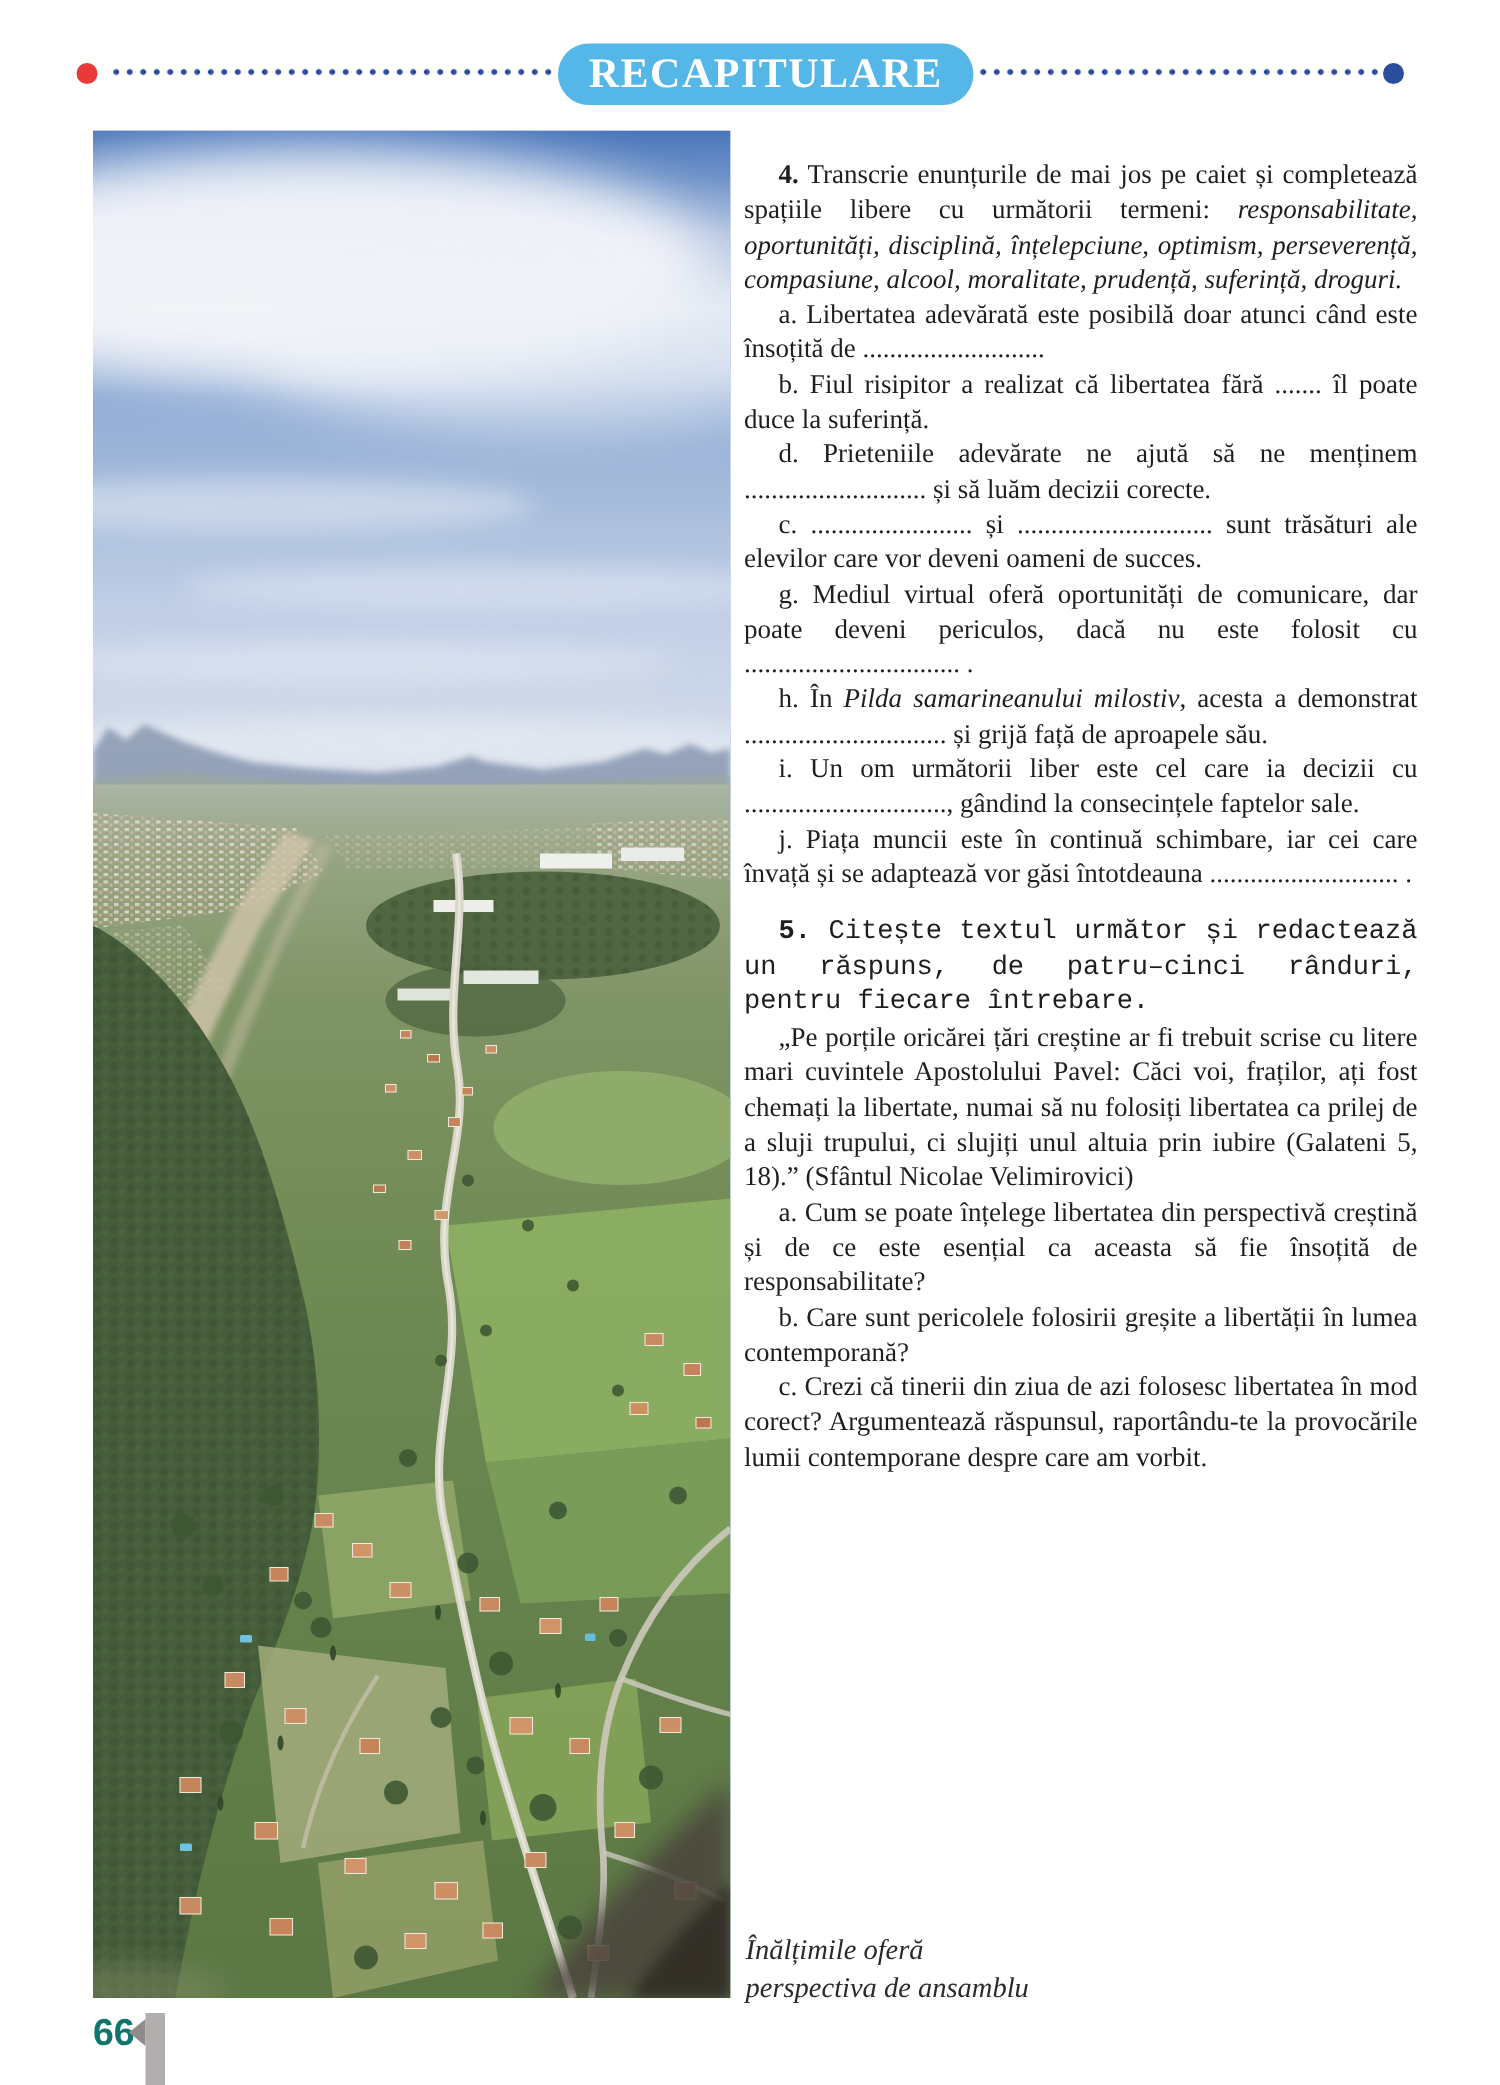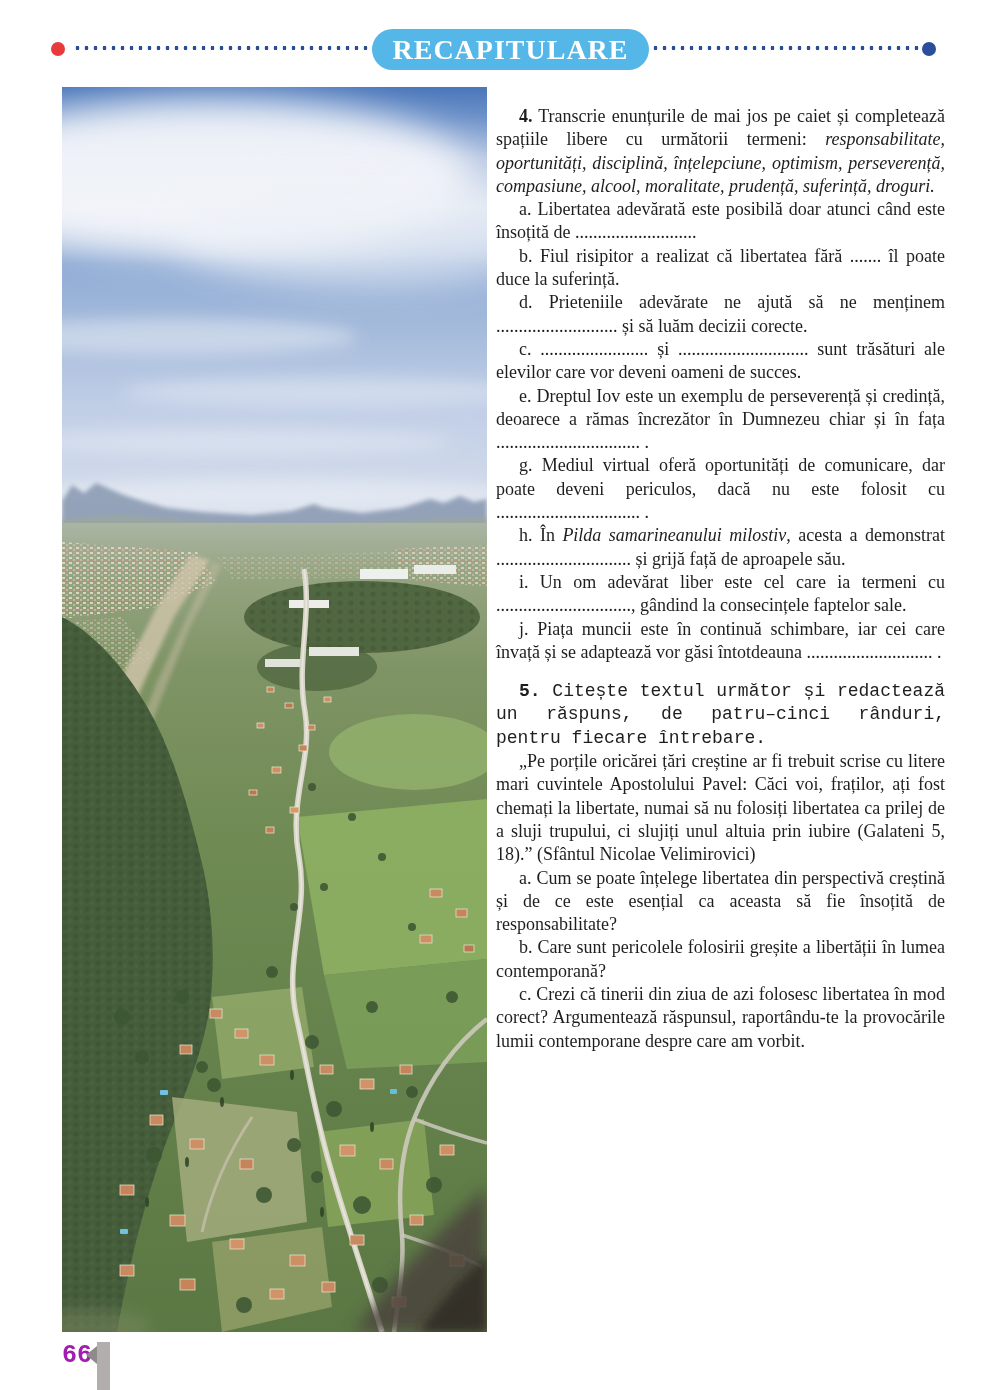--- a/index.html
+++ b/index.html
@@ -271,7 +271,6 @@
     <p>b. Fiul risipitor a realizat că libertatea fără ....... îl poate duce la suferință.</p>
     <p>d. Prieteniile adevărate ne ajută să ne menținem ........................... și să luăm decizii corecte.</p>
     <p>c. ........................ și ............................. sunt trăsături ale elevilor care vor deveni oameni de succes.</p>
-    <p>e. Dreptul Iov este un exemplu de perseverență și credință, deoarece a rămas încrezător în Dumnezeu chiar și în fața ................................ .</p>
     <p>g. Mediul virtual oferă oportunități de comunicare, dar poate deveni periculos, dacă nu este folosit cu ................................ .</p>
     <p><span>h. În </span><i>Pilda samarineanului milostiv</i><span>, acesta a demonstrat .............................. și grijă față de aproapele său.</span></p>
     <p>i. Un om adevărat liber este cel care ia termeni cu .............................., gândind la consecințele faptelor sale.</p>

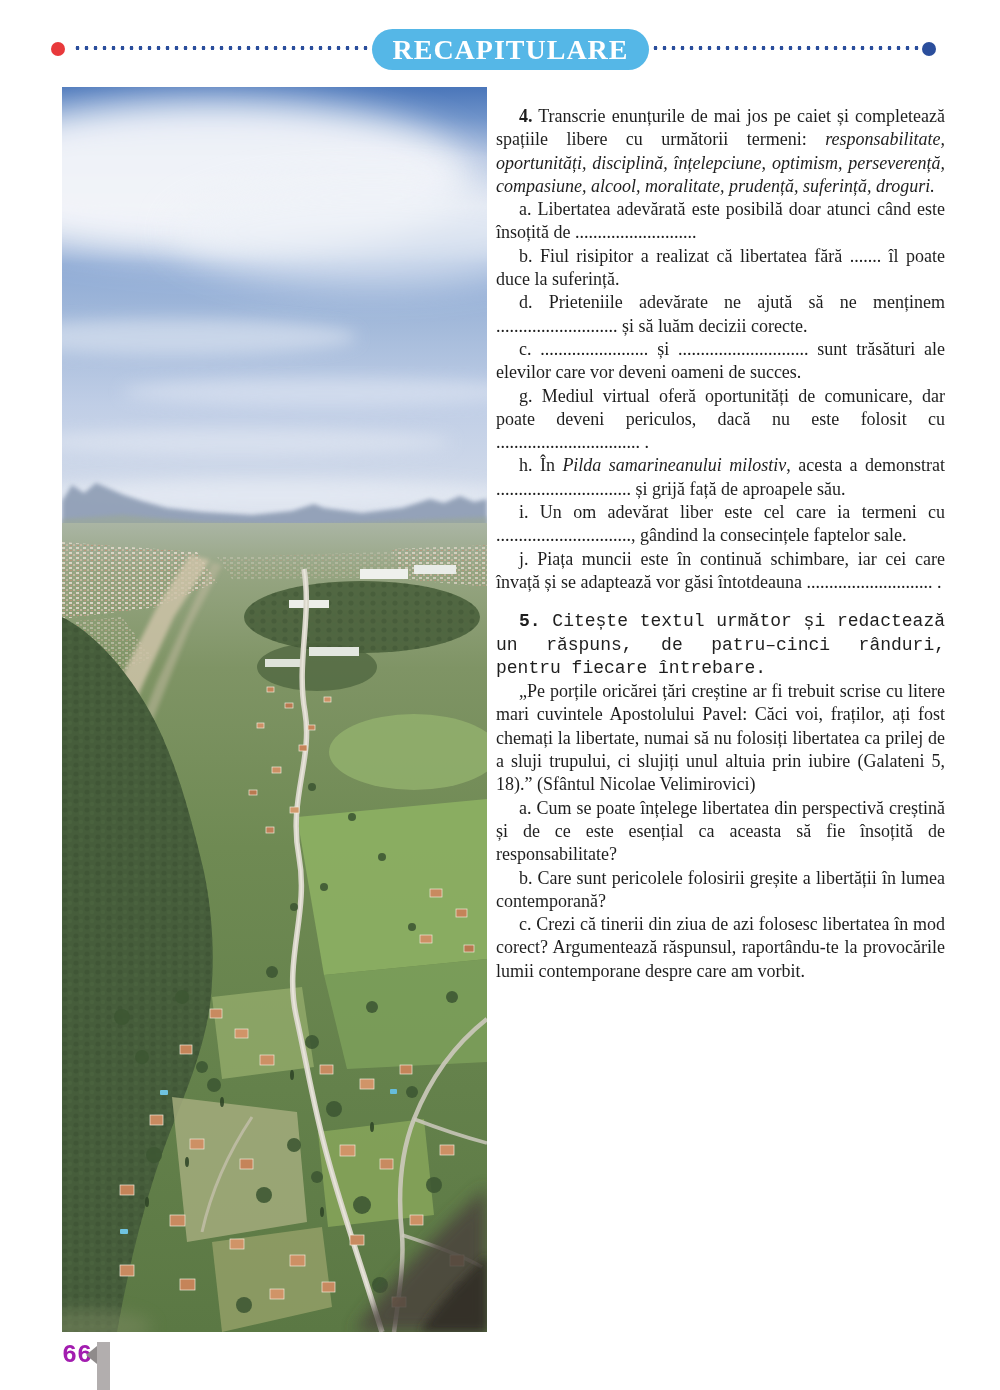--- a/index.html
+++ b/index.html
@@ -273,7 +273,7 @@
     <p>c. ........................ și ............................. sunt trăsături ale elevilor care vor deveni oameni de succes.</p>
     <p>g. Mediul virtual oferă oportunități de comunicare, dar poate deveni periculos, dacă nu este folosit cu ................................ .</p>
     <p><span>h. În </span><i>Pilda samarineanului milostiv</i><span>, acesta a demonstrat .............................. și grijă față de aproapele său.</span></p>
-    <p>i. Un om adevărat liber este cel care ia termeni cu .............................., gândind la consecințele faptelor sale.</p>
+    <p>i. Un om următorii liber este cel care ia decizii cu .............................., gândind la consecințele faptelor sale.</p>
     <p>j. Piața muncii este în continuă schimbare, iar cei care învață și se adaptează vor găsi întotdeauna ............................ .</p>
 
     <p class="ex5-start"><b>5.</b> <span>Citește textul următor și redactează un răspuns, de patru–cinci rânduri, pentru fiecare întrebare.</span></p>

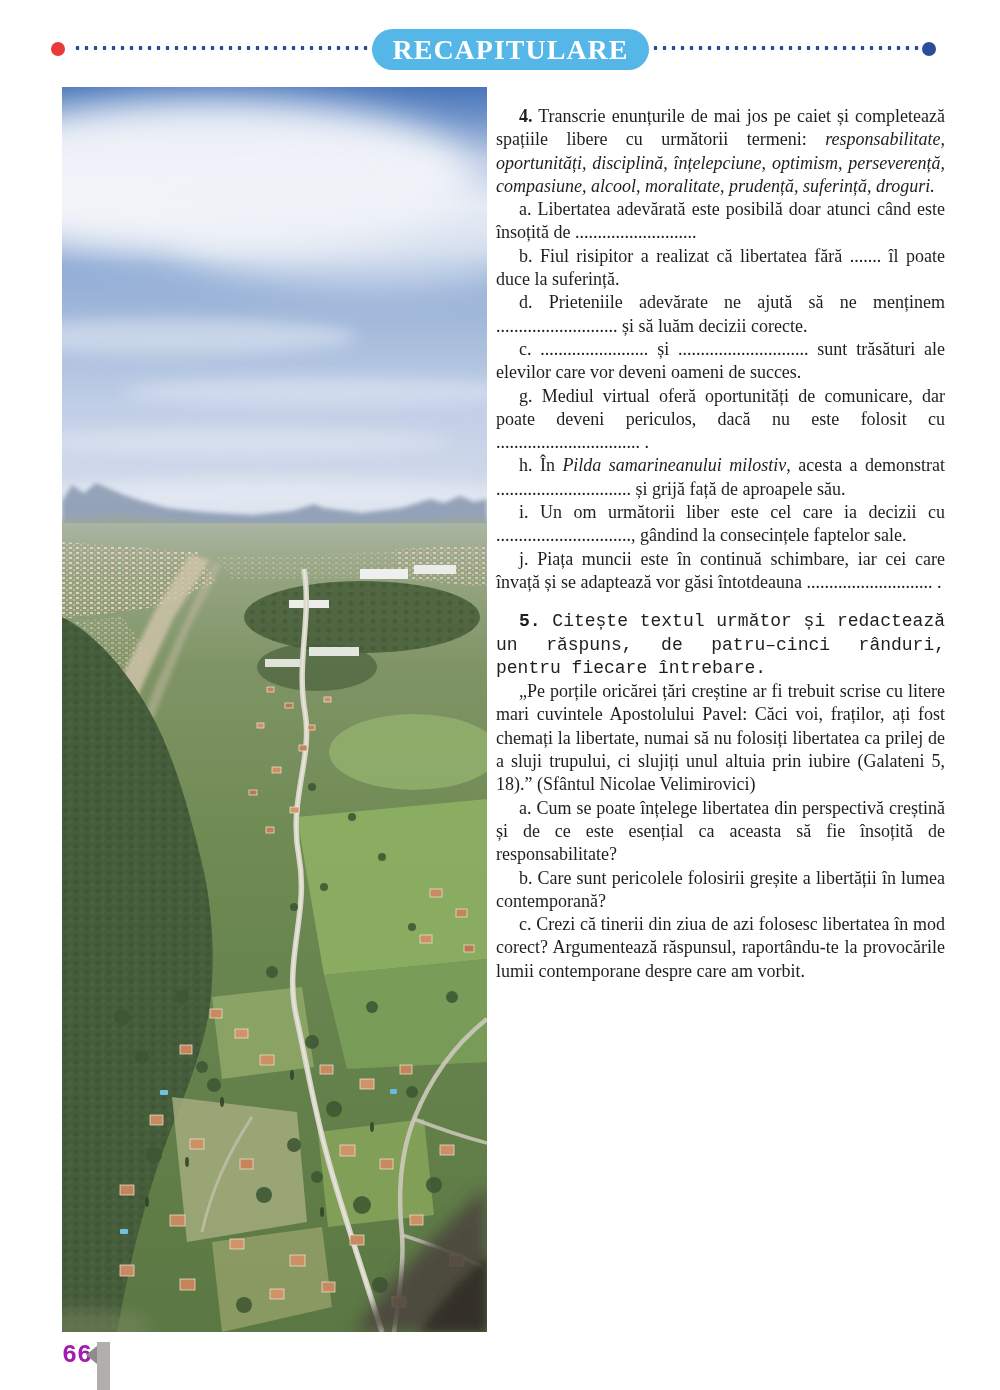--- a/index.html
+++ b/index.html
@@ -283,6 +283,10 @@
     <p>c. Crezi că tinerii din ziua de azi folosesc libertatea în mod corect? Argumentează răspunsul, raportându-te la provocările lumii contemporane despre care am vorbit.</p>
   </main>
 
+  <div class="caption">
+    <div>Înălțimile oferă</div>
+    <div>perspectiva de ansamblu</div>
+  </div>
 
   <span class="page-num">66</span>
   <span class="bm-tri"></span>

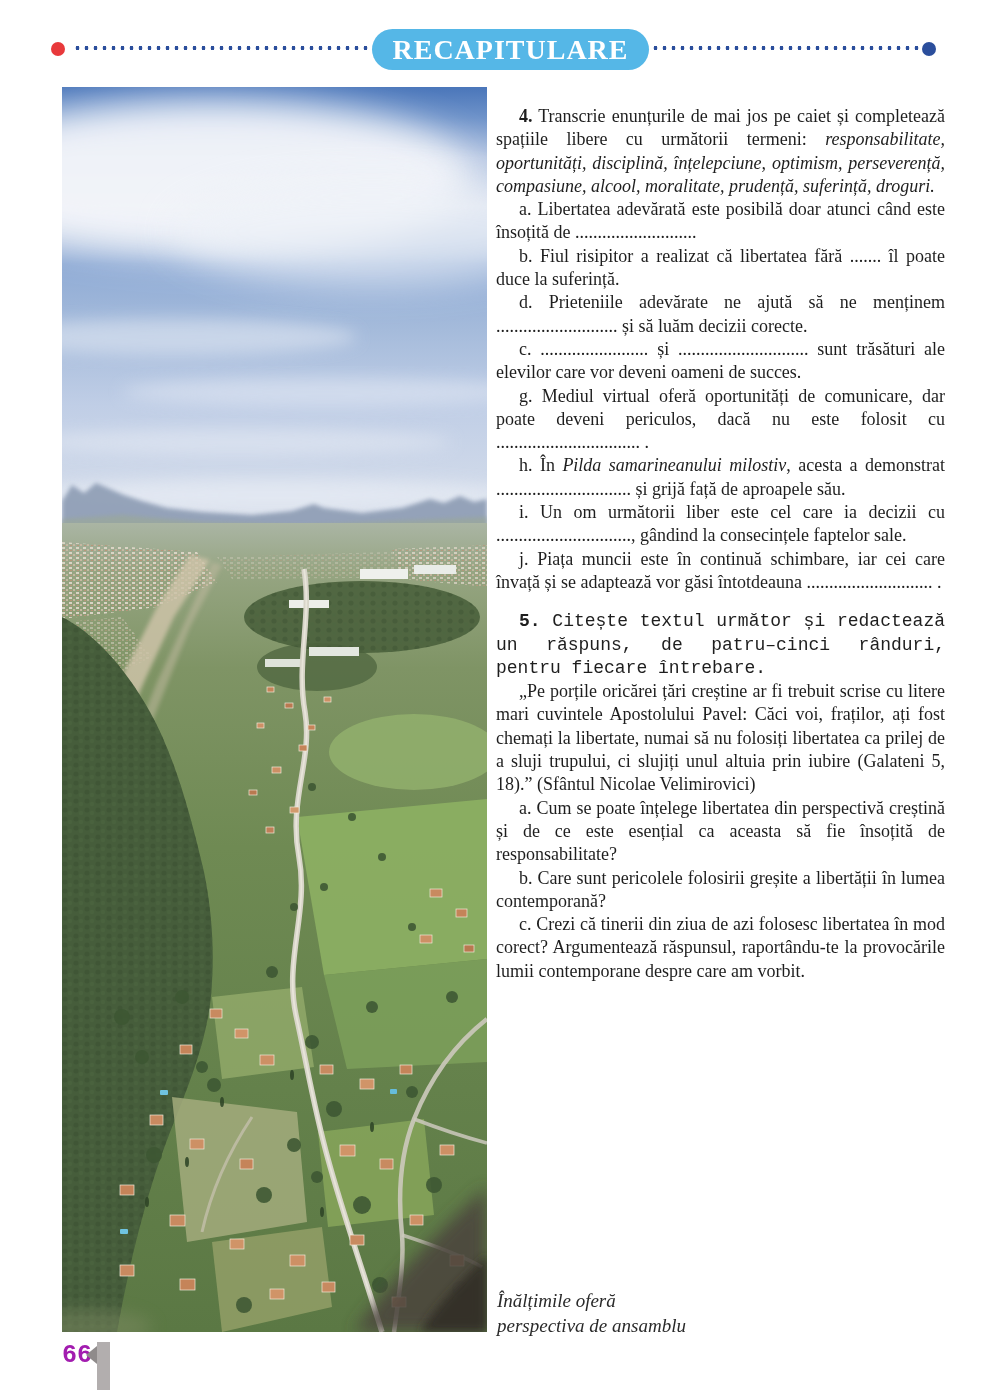--- a/index.html
+++ b/index.html
@@ -46,8 +46,8 @@
   }
   
   .page-num{
-    position:absolute;left:62px;top:1341px;font-size:25px;font-weight:bold;color:#a21caf;
-    font-family:Liberation Mono, monospace;
+    position:absolute;left:62px;top:1341px;font-size:25px;font-weight:bold;color:#0f766e;
+    font-family:Liberation Sans, sans-serif;
   }
   .bm-bar{position:absolute;left:97px;top:1342px;width:13px;height:48px;background:#b2aeae;}
   .bm-tri{

